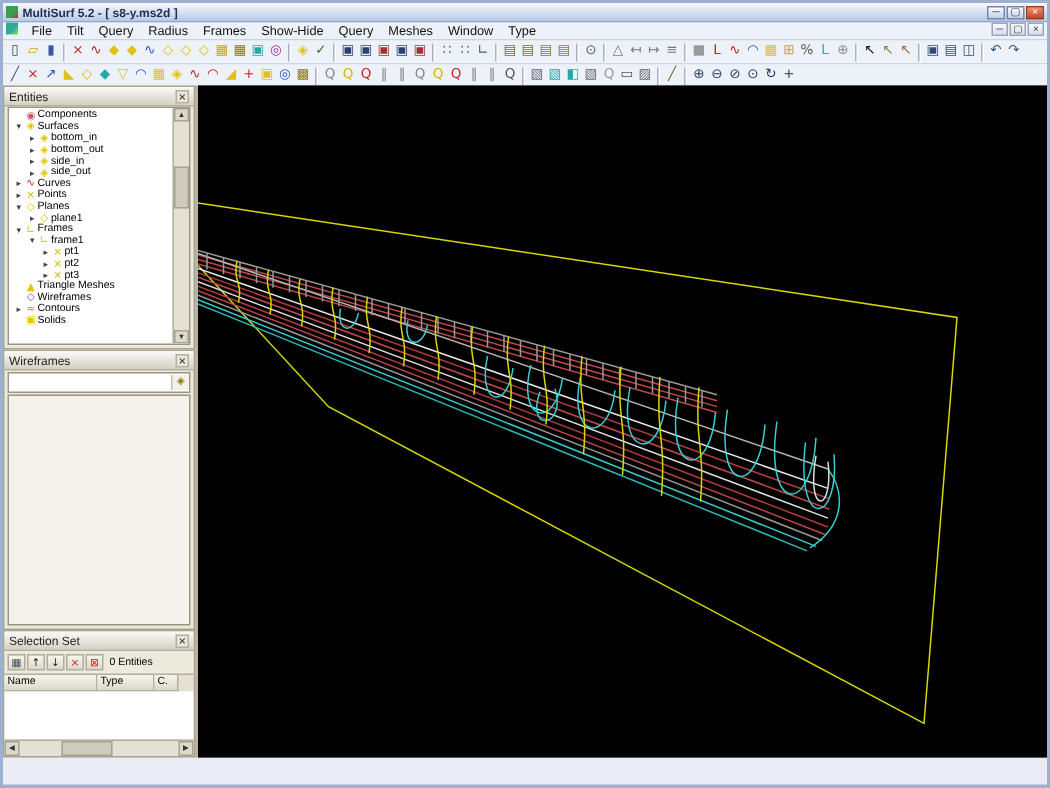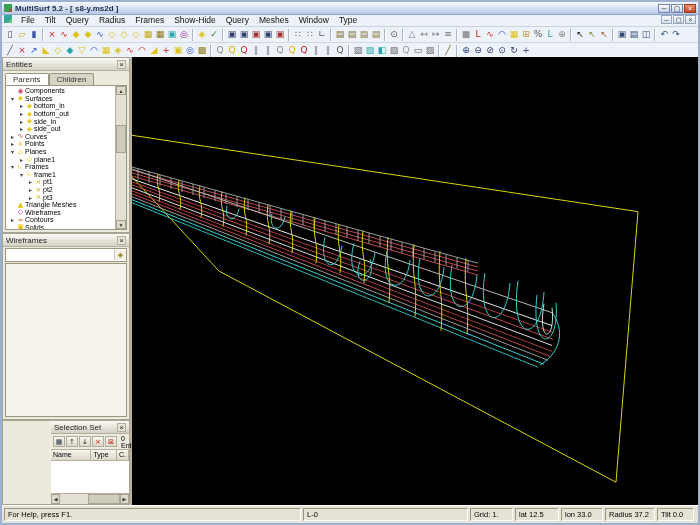--- a/index.html
+++ b/index.html
@@ -228,10 +228,6 @@
         <div class="phead">
           <span class="ttl">Entities</span>
           <span class="px">×</span>
-        </div>
-        <div id="tabs">
-          <span class="tab active">Parents</span>
-          <span class="tab">Children</span>
         </div>
         <div id="treewrap">
           <div id="tree">

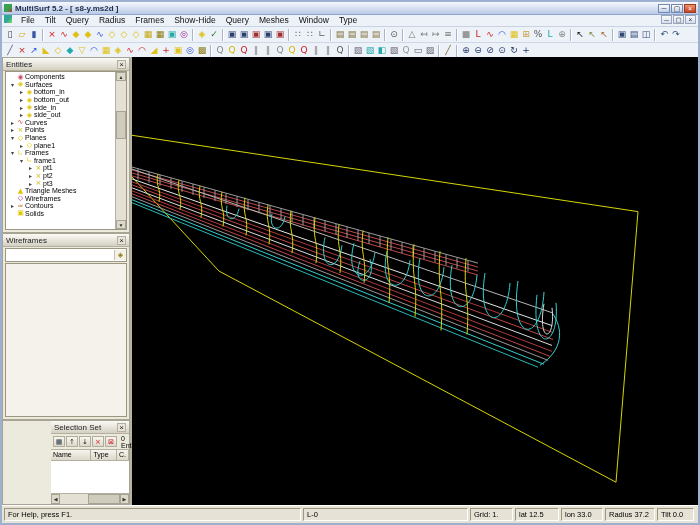--- a/index.html
+++ b/index.html
@@ -53,7 +53,7 @@
   #propfield .pbtn{width:11px;height:10px;font-size:7px;text-align:center;line-height:10px;color:#8a7a10;background:#f4f2e8;border-left:1px solid #c4c0b0;}
   #propbody{flex:1;background:#f4f2ea;border:1px solid #9a967f;margin:0 2px 2px 2px;}
 
-  #selection{flex:1;padding-left:48px;}
+  #selection{flex:1;}
   #seltools{height:13px;display:flex;align-items:center;padding:1px 2px;background:#ece9dd;}
   .selbtn{width:12px;height:11px;border:1px solid #b0ac9c;background:linear-gradient(#f8f6ee,#dcd8ca);display:inline-flex;align-items:center;justify-content:center;font-size:7px;margin-right:1px;box-sizing:border-box;font-family:"DejaVu Sans",sans-serif;}
   #selcount{font-size:7px;color:#000;margin-left:3px;}

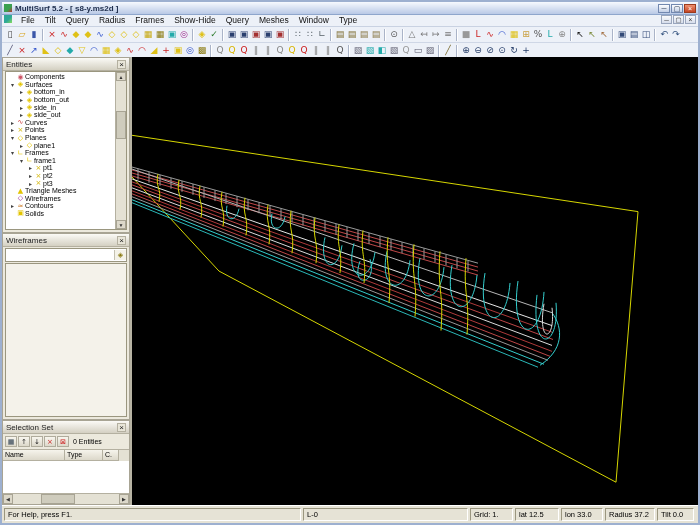--- a/index.html
+++ b/index.html
@@ -457,17 +457,6 @@
     </div>
   </div>
 
-  <div id="statusbar">
-    <span class="sseg" id="shelp">For Help, press F1.</span>
-    <span id="statusfields" style="display:flex;">
-        <span class="sseg" style="width: 165px;">L-0</span>
-        <span class="sseg" style="width: 43px;">Grid: 1.</span>
-        <span class="sseg" style="width: 44px;">lat 12.5</span>
-        <span class="sseg" style="width: 42px;">lon 33.0</span>
-        <span class="sseg" style="width: 50px;">Radius 37.2</span>
-        <span class="sseg" style="width: 37px;">Tilt 0.0</span>
-      </span>
-  </div>
 
 </div>
 

